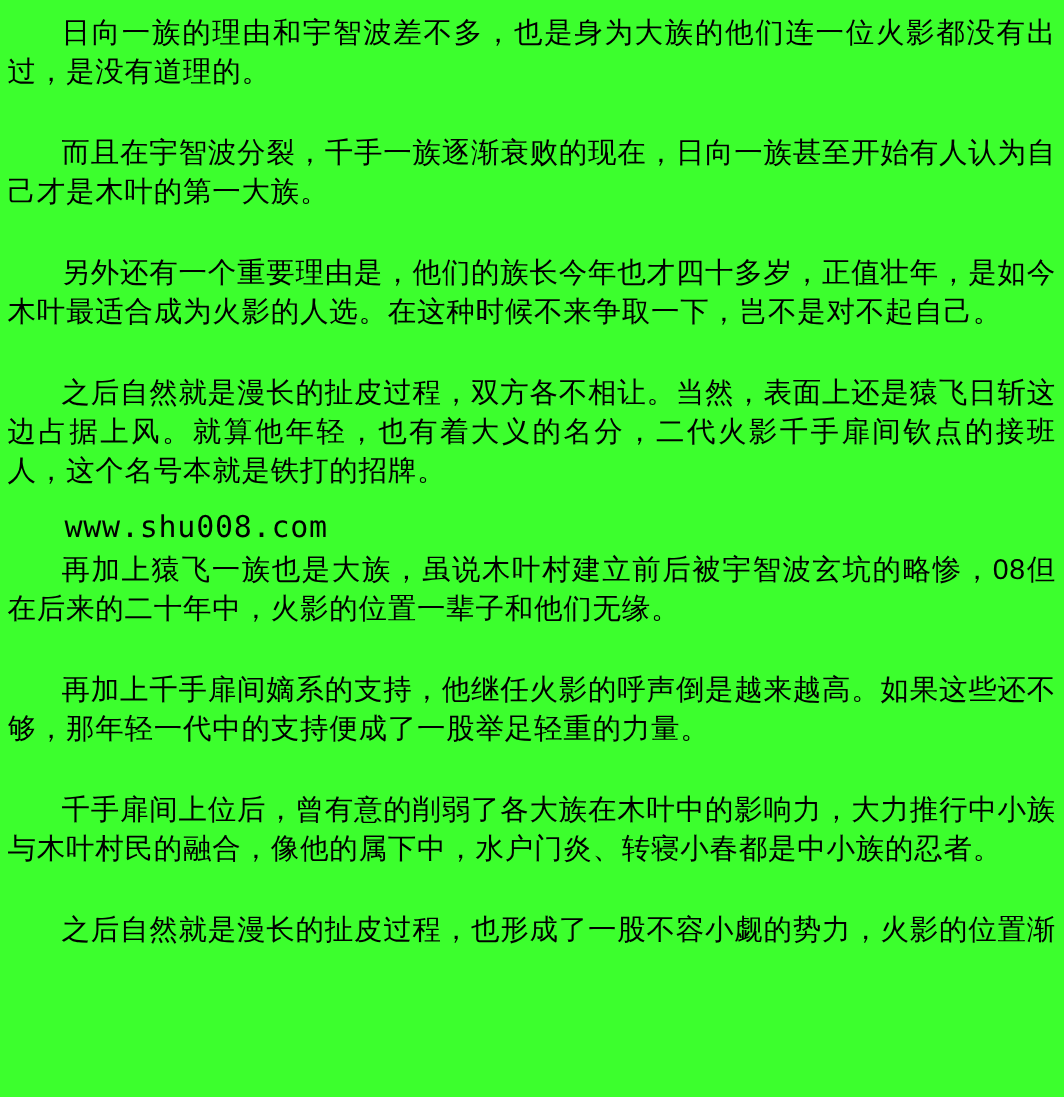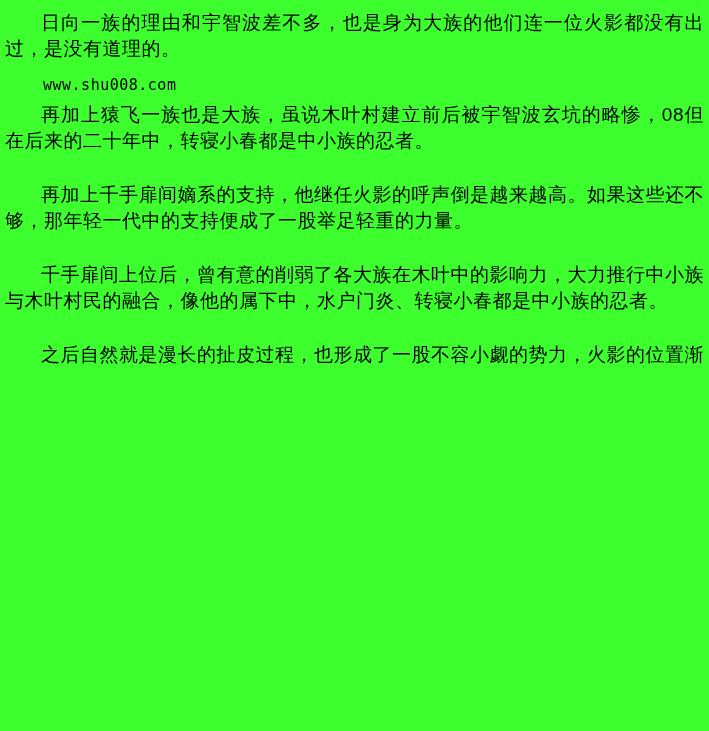--- a/index.html
+++ b/index.html
@@ -45,6 +45,7 @@
 
 <div class="page" style="color: rgb(0, 0, 0);">
   <p class="para">日向一族的理由和宇智波差不多，也是身为大族的他们连一位火影都没有出过，是没有道理的。</p>
+  <p class="para">而且在宇智波分裂，千手一族逐渐衰败的现在，日向一族甚至开始有人认为自己才是木叶的第一大族。</p>
   <div class="watermark">www.shu008.com</div>
   <p class="para">再加上猿飞一族也是大族，虽说木叶村建立前后被宇智波玄坑的略惨，08但在后来的二十年中，转寝小春都是中小族的忍者。</p>
   <p class="para">再加上千手扉间嫡系的支持，他继任火影的呼声倒是越来越高。如果这些还不够，那年轻一代中的支持便成了一股举足轻重的力量。</p>

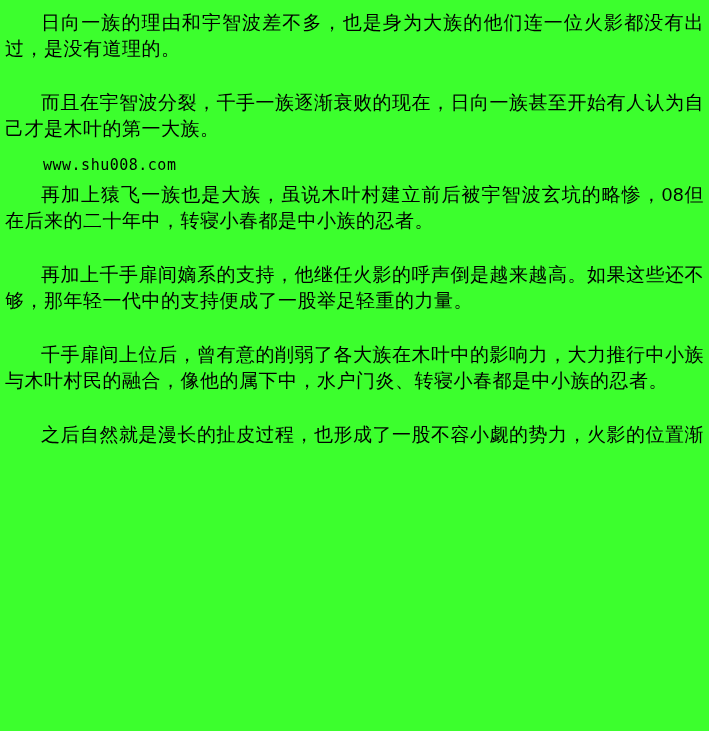--- a/index.html
+++ b/index.html
@@ -46,6 +46,7 @@
 <div class="page" style="color: rgb(0, 0, 0);">
   <p class="para">日向一族的理由和宇智波差不多，也是身为大族的他们连一位火影都没有出过，是没有道理的。</p>
   <p class="para">而且在宇智波分裂，千手一族逐渐衰败的现在，日向一族甚至开始有人认为自己才是木叶的第一大族。</p>
+  <p class="para">另外还有一个重要理由是，他们的族长今年也才四十多岁，正值壮年，是如今木叶最适合成为火影的人选。在这种时候不来争取一下，岂不是对不起自己。</p>
   <div class="watermark">www.shu008.com</div>
   <p class="para">再加上猿飞一族也是大族，虽说木叶村建立前后被宇智波玄坑的略惨，08但在后来的二十年中，转寝小春都是中小族的忍者。</p>
   <p class="para">再加上千手扉间嫡系的支持，他继任火影的呼声倒是越来越高。如果这些还不够，那年轻一代中的支持便成了一股举足轻重的力量。</p>

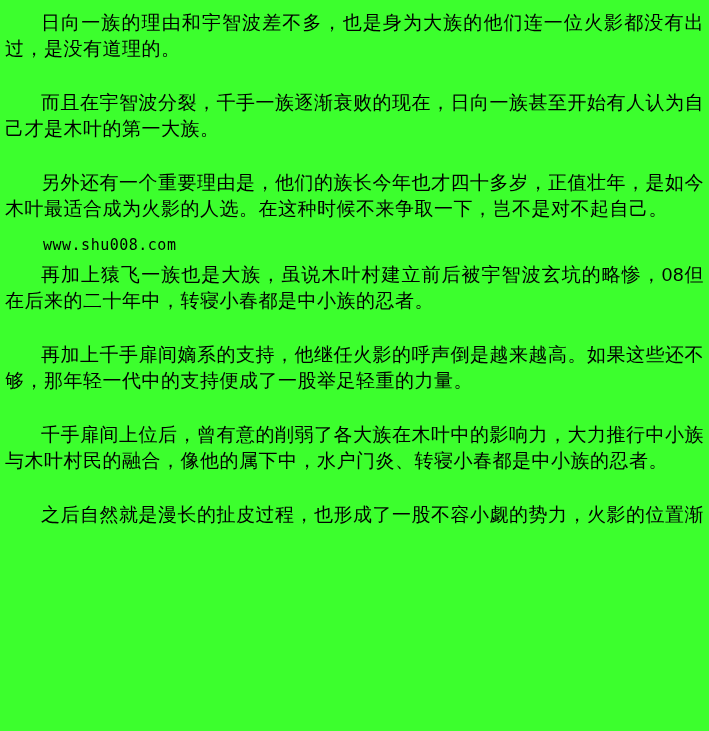--- a/index.html
+++ b/index.html
@@ -47,6 +47,7 @@
   <p class="para">日向一族的理由和宇智波差不多，也是身为大族的他们连一位火影都没有出过，是没有道理的。</p>
   <p class="para">而且在宇智波分裂，千手一族逐渐衰败的现在，日向一族甚至开始有人认为自己才是木叶的第一大族。</p>
   <p class="para">另外还有一个重要理由是，他们的族长今年也才四十多岁，正值壮年，是如今木叶最适合成为火影的人选。在这种时候不来争取一下，岂不是对不起自己。</p>
+  <p class="para">之后自然就是漫长的扯皮过程，双方各不相让。当然，表面上还是猿飞日斩这边占据上风。就算他年轻，也有着大义的名分，二代火影千手扉间钦点的接班人，这个名号本就是铁打的招牌。</p>
   <div class="watermark">www.shu008.com</div>
   <p class="para">再加上猿飞一族也是大族，虽说木叶村建立前后被宇智波玄坑的略惨，08但在后来的二十年中，转寝小春都是中小族的忍者。</p>
   <p class="para">再加上千手扉间嫡系的支持，他继任火影的呼声倒是越来越高。如果这些还不够，那年轻一代中的支持便成了一股举足轻重的力量。</p>

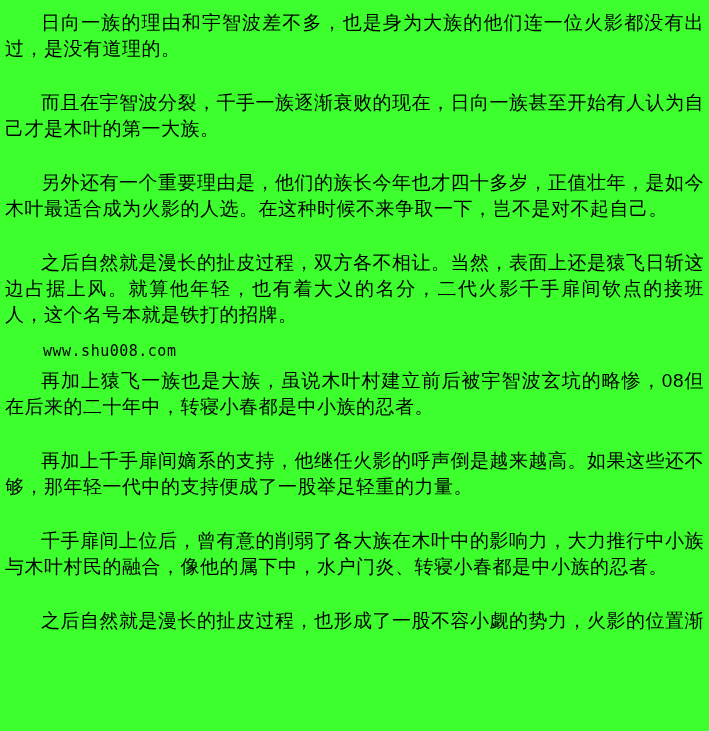--- a/index.html
+++ b/index.html
@@ -34,7 +34,7 @@
   .watermark {
     margin: -14px 0 8px 38px;
     font-family: "DejaVu Sans Mono", "Liberation Mono", monospace;
-    font-size: 15px;
+    font-size: 20px;
     line-height: 18px;
     color: #000000;
     letter-spacing: 0.5px;

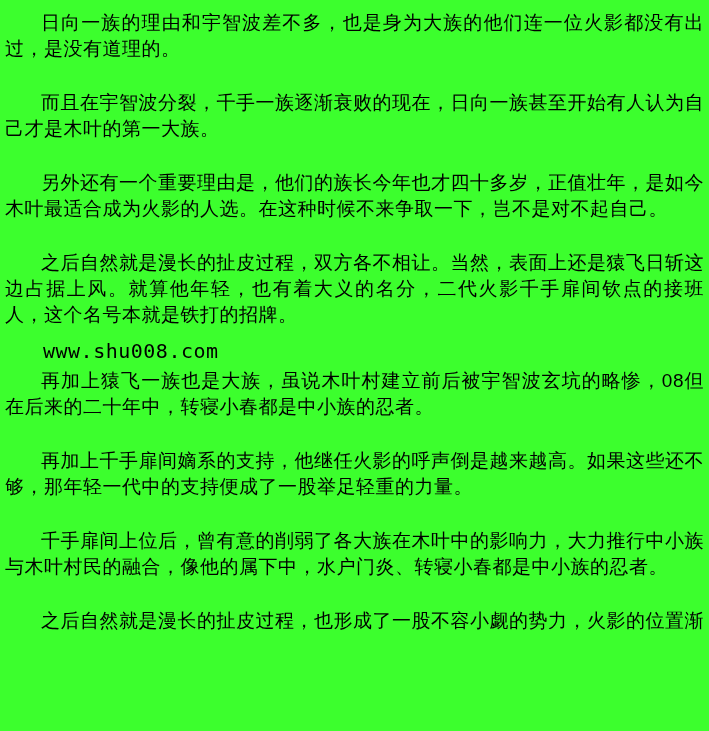--- a/index.html
+++ b/index.html
@@ -49,7 +49,7 @@
   <p class="para">另外还有一个重要理由是，他们的族长今年也才四十多岁，正值壮年，是如今木叶最适合成为火影的人选。在这种时候不来争取一下，岂不是对不起自己。</p>
   <p class="para">之后自然就是漫长的扯皮过程，双方各不相让。当然，表面上还是猿飞日斩这边占据上风。就算他年轻，也有着大义的名分，二代火影千手扉间钦点的接班人，这个名号本就是铁打的招牌。</p>
   <div class="watermark">www.shu008.com</div>
-  <p class="para">再加上猿飞一族也是大族，虽说木叶村建立前后被宇智波玄坑的略惨，08但在后来的二十年中，转寝小春都是中小族的忍者。</p>
+  <p class="para">再加上猿飞一族也是大族，虽说木叶村建立前后被宇智波玄坑的略惨，08但在后来的二十年中，火影的位置一辈子和他们无缘。</p>
   <p class="para">再加上千手扉间嫡系的支持，他继任火影的呼声倒是越来越高。如果这些还不够，那年轻一代中的支持便成了一股举足轻重的力量。</p>
   <p class="para gap-sm">千手扉间上位后，曾有意的削弱了各大族在木叶中的影响力，大力推行中小族与木叶村民的融合，像他的属下中，水户门炎、转寝小春都是中小族的忍者。</p>
   <p class="para gap-xs">之后自然就是漫长的扯皮过程，也形成了一股不容小觑的势力，火影的位置渐</p>

